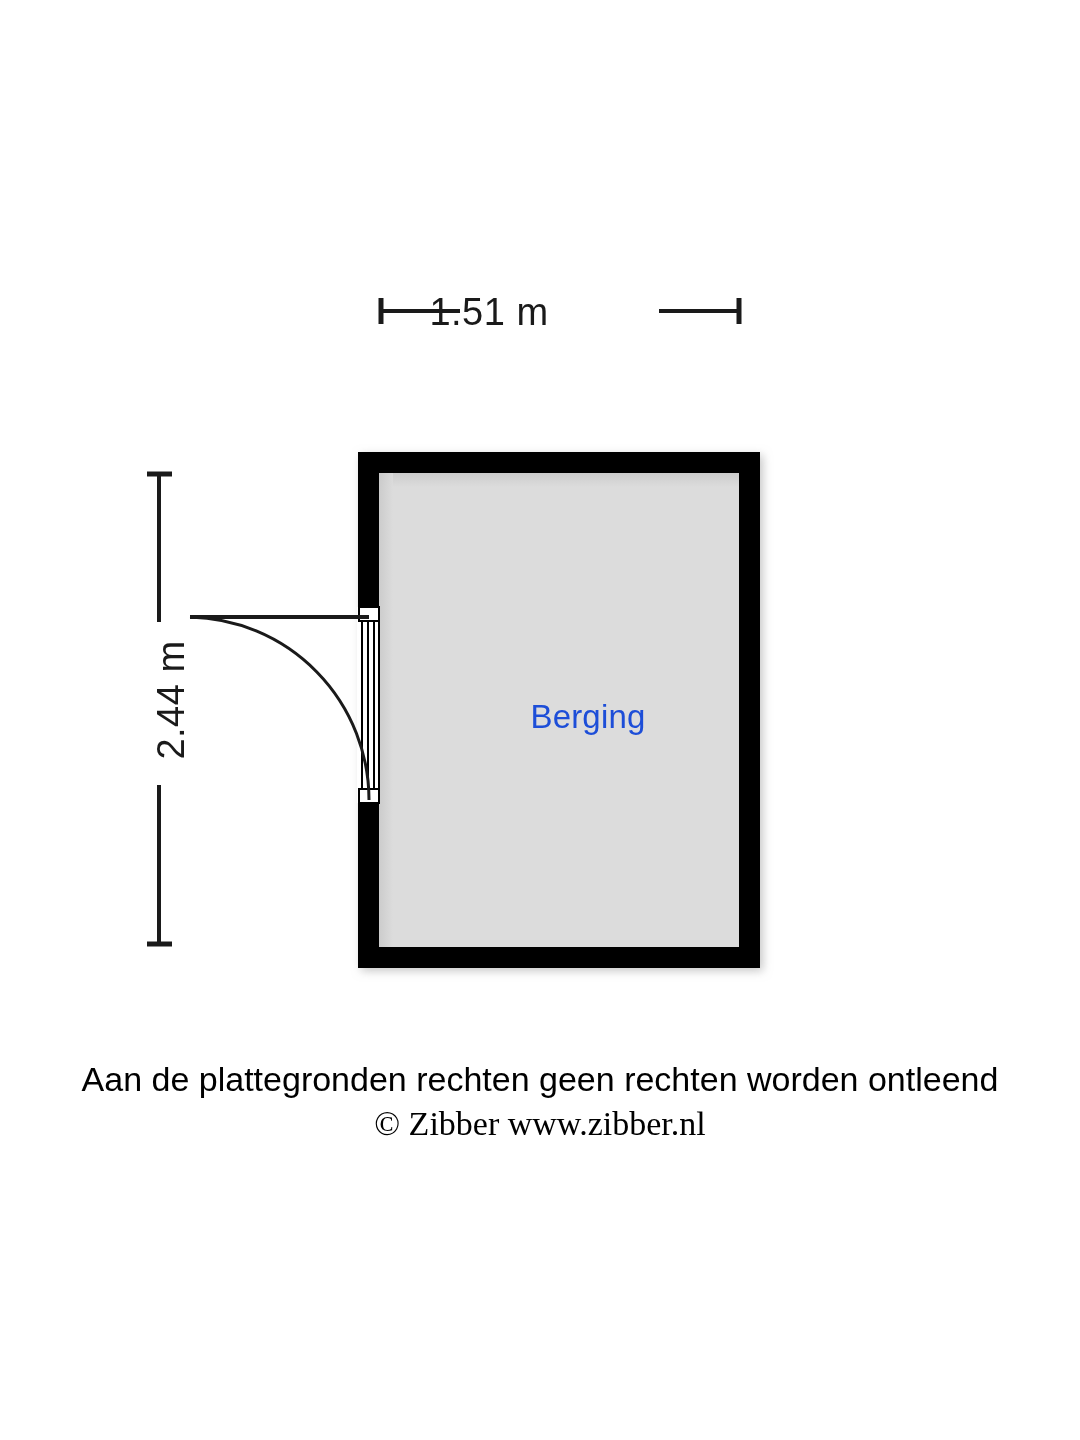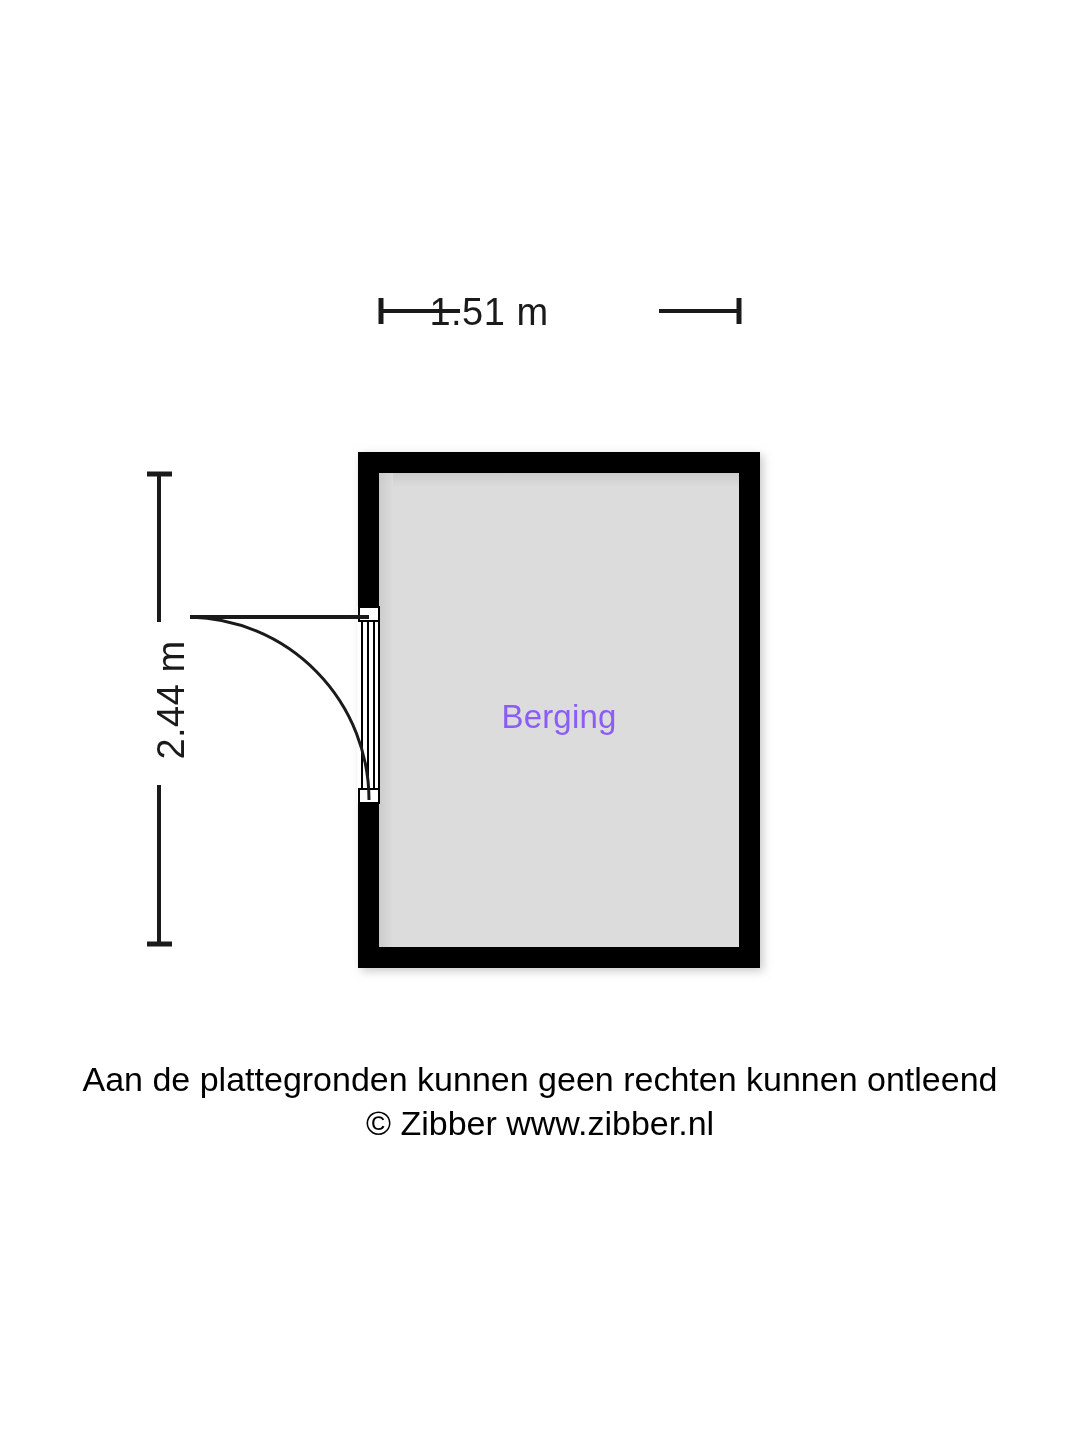--- a/index.html
+++ b/index.html
@@ -57,12 +57,12 @@
 
   #room-label-berging {
     position: absolute;
-    left: 559px;
+    left: 588px;
     top: 717px;
     transform: translate(-50%, -50%);
     font-size: 33px;
     font-family: "Liberation Sans", sans-serif;
-    color: #8b5cf6;
+    color: #1d4ed8;
     white-space: nowrap;
     letter-spacing: 0.2px;
     text-align: center;

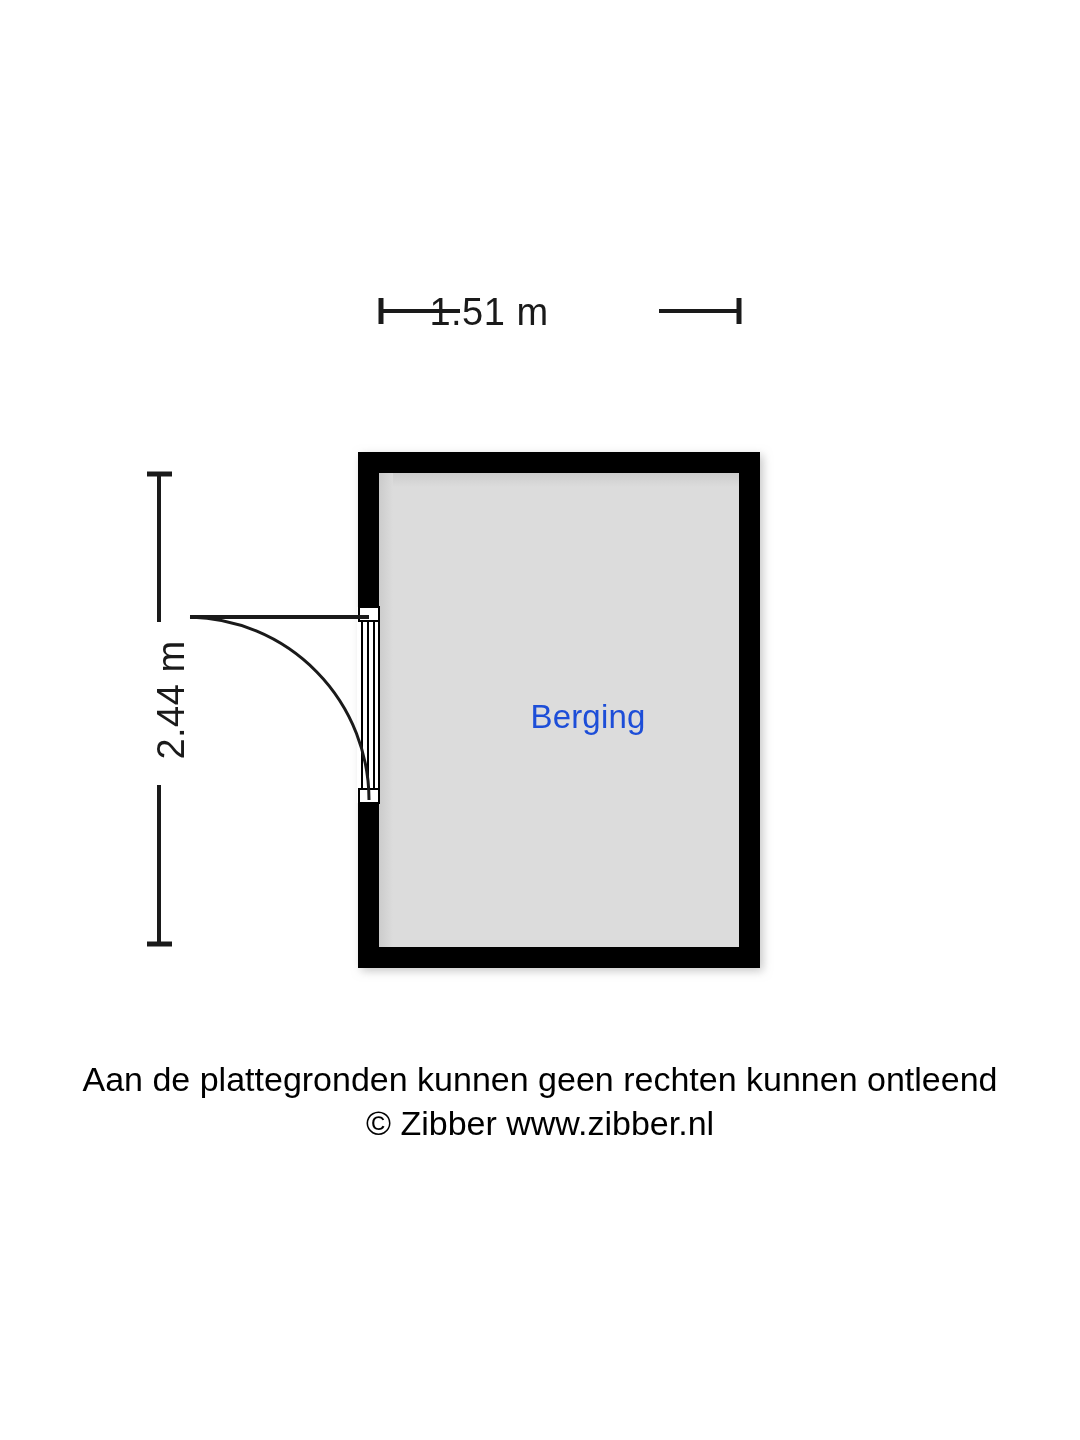--- a/index.html
+++ b/index.html
@@ -170,7 +170,7 @@
   <div id="room-label-berging">Berging</div>
 
   <div id="footer-block">
-    <span id="footer-disclaimer">Aan de plattegronden kunnen geen rechten kunnen ontleend</span>
+    <span id="footer-disclaimer">Aan de plattegronden rechten geen rechten worden ontleend</span>
     <span id="footer-copyright">© Zibber www.zibber.nl</span>
   </div>
 

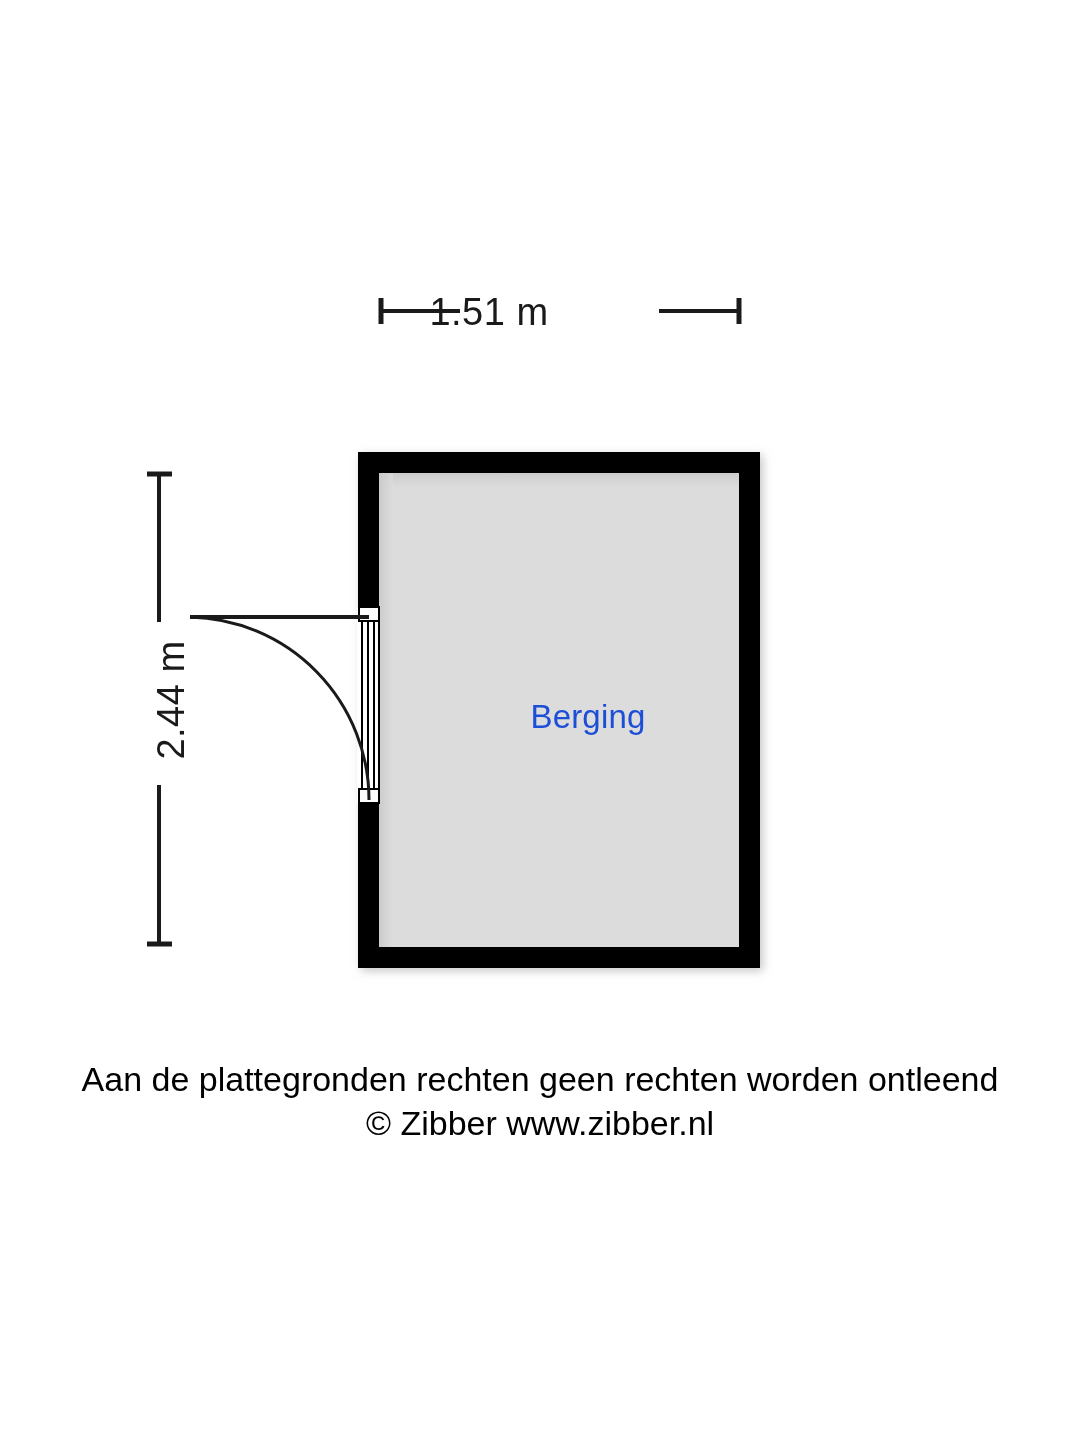--- a/index.html
+++ b/index.html
@@ -86,7 +86,7 @@
   #footer-copyright {
     display: block;
     font-size: 34px;
-    font-family: Liberation Sans, sans-serif;
+    font-family: Liberation Serif, serif;
     color: #000000;
     line-height: 1.28;
     white-space: nowrap;

